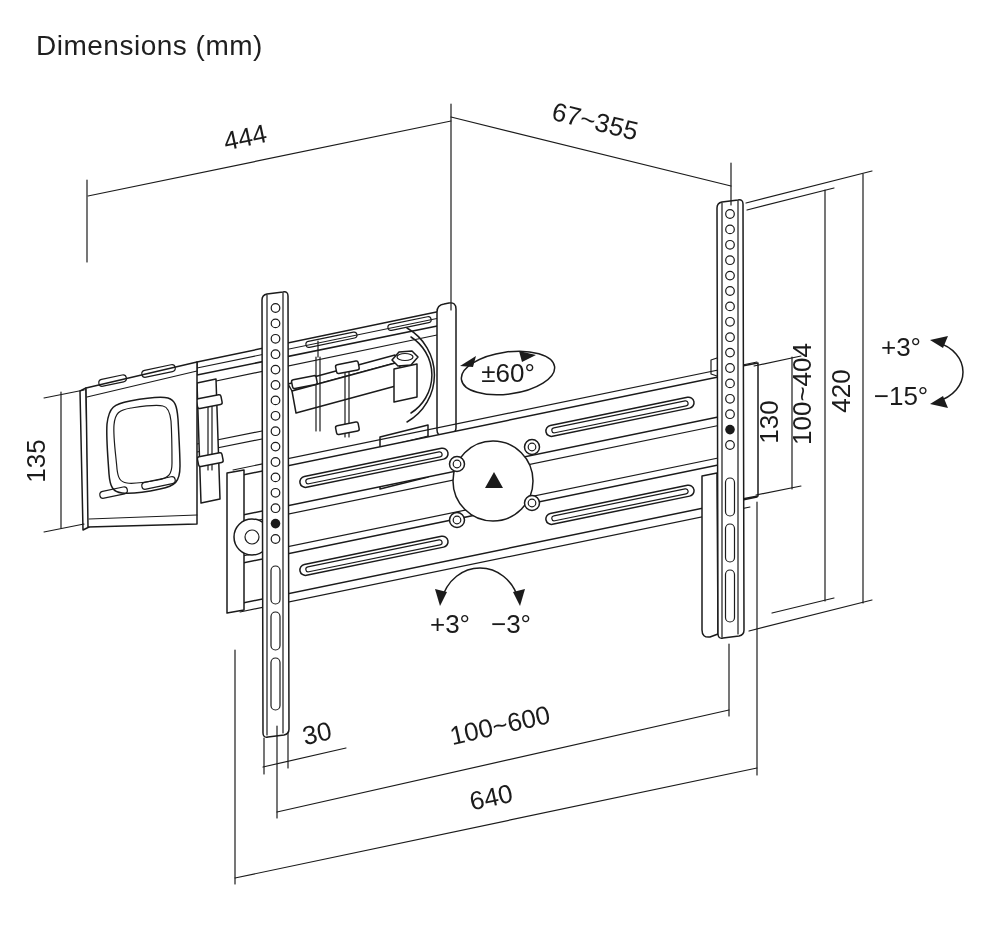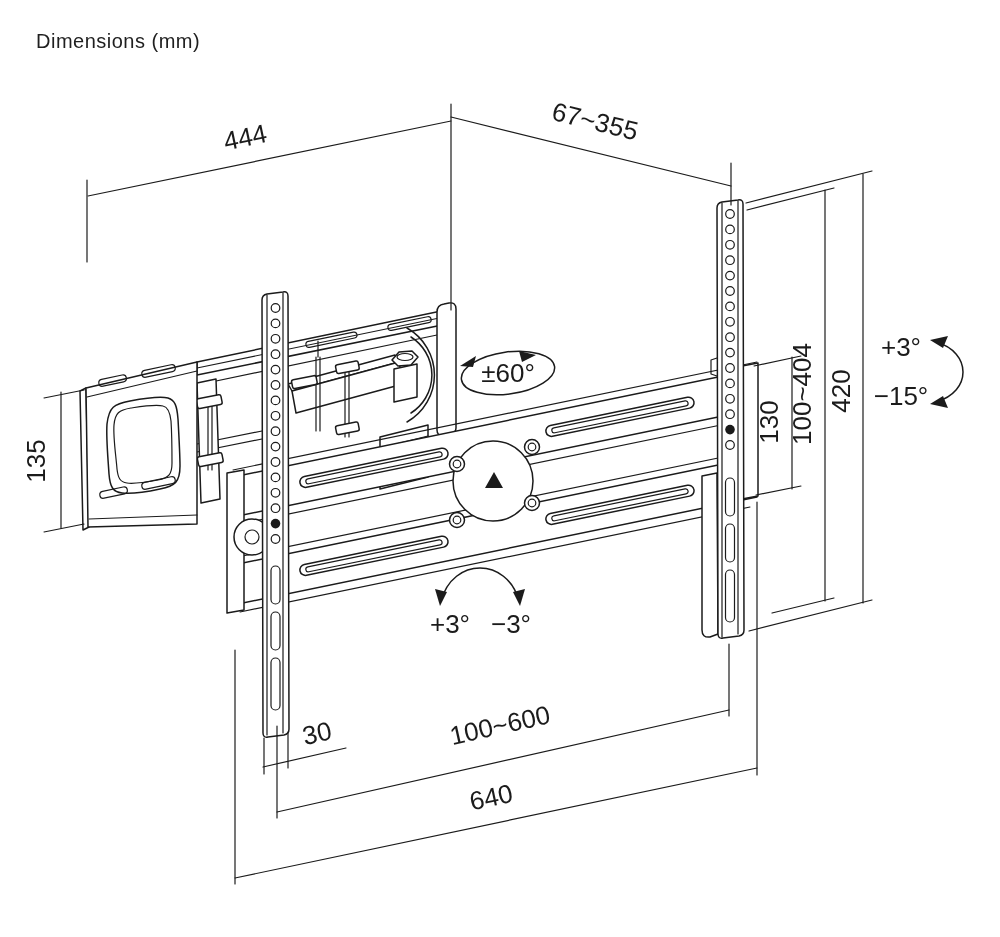--- a/index.html
+++ b/index.html
@@ -4,7 +4,7 @@
 <style>
   html,body{margin:0;padding:0;background:#fff;}
   body{width:1000px;height:937px;position:relative;font-family:"Liberation Sans",sans-serif;overflow:hidden;}
-  .page-title{position:absolute;left:36px;top:30px;font-size:20px;letter-spacing:.5px;color:#1f1f1f;}
+  .page-title{position:absolute;left:36px;top:30px;font-size:28px;letter-spacing:.5px;color:#1f1f1f;}
   svg{position:absolute;left:0;top:0;}
   .ln{fill:none;stroke:#1b1b1b;stroke-width:1.5;stroke-linejoin:round;stroke-linecap:round;}
   .th{fill:none;stroke:#1b1b1b;stroke-width:1.2;stroke-linejoin:round;stroke-linecap:round;}

